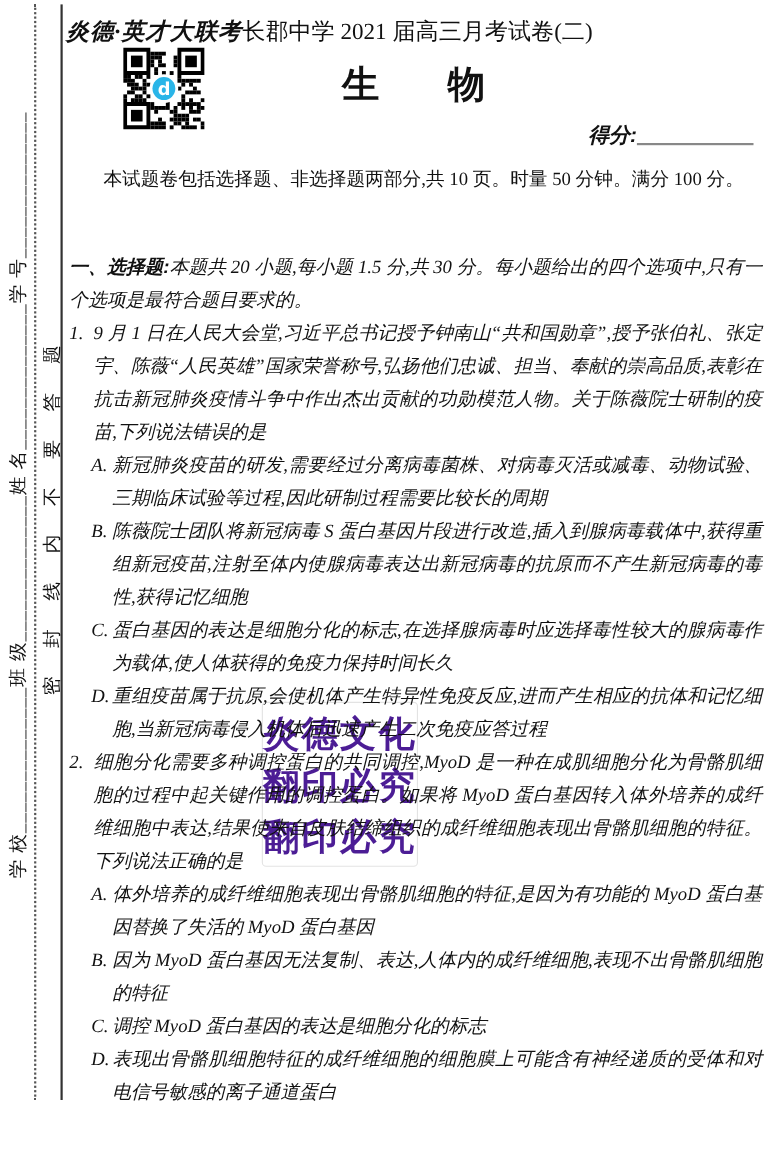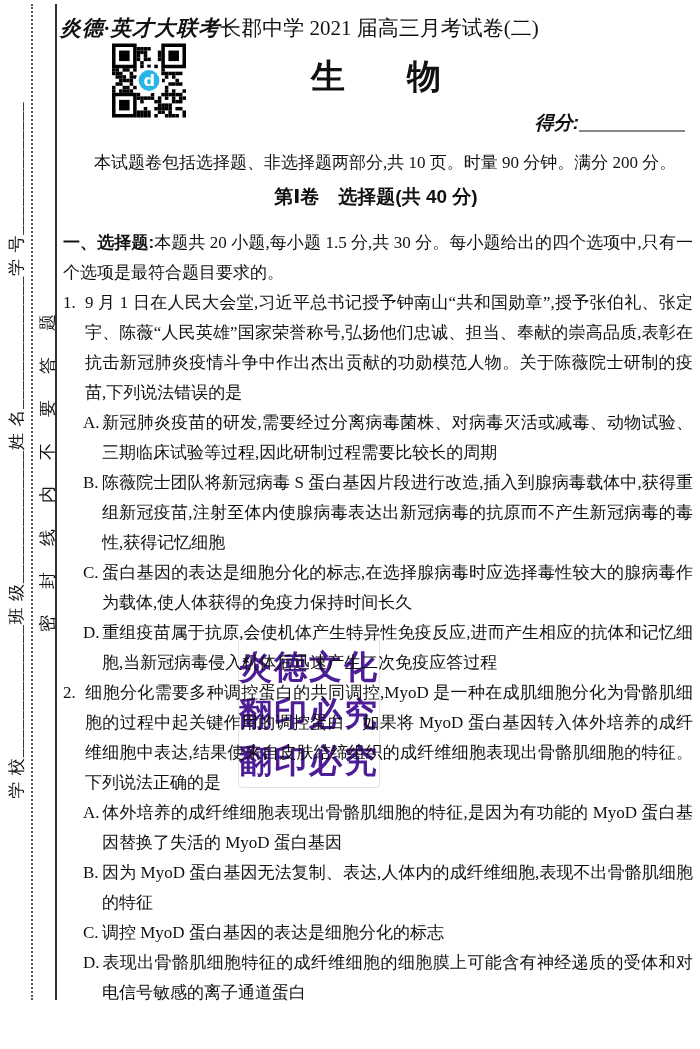--- a/index.html
+++ b/index.html
@@ -212,7 +212,7 @@
     <span>得分:</span><span class="score-blank"></span>
   </div>
 
-  <div class="intro">本试题卷包括选择题、非选择题两部分,共 10 页。时量 90 分钟。满分 200 分。</div>
+  <div class="intro">本试题卷包括选择题、非选择题两部分,共 10 页。时量 50 分钟。满分 100 分。</div>
 
   <div class="section-heading">第Ⅰ卷　选择题(共 40 分)</div>
 

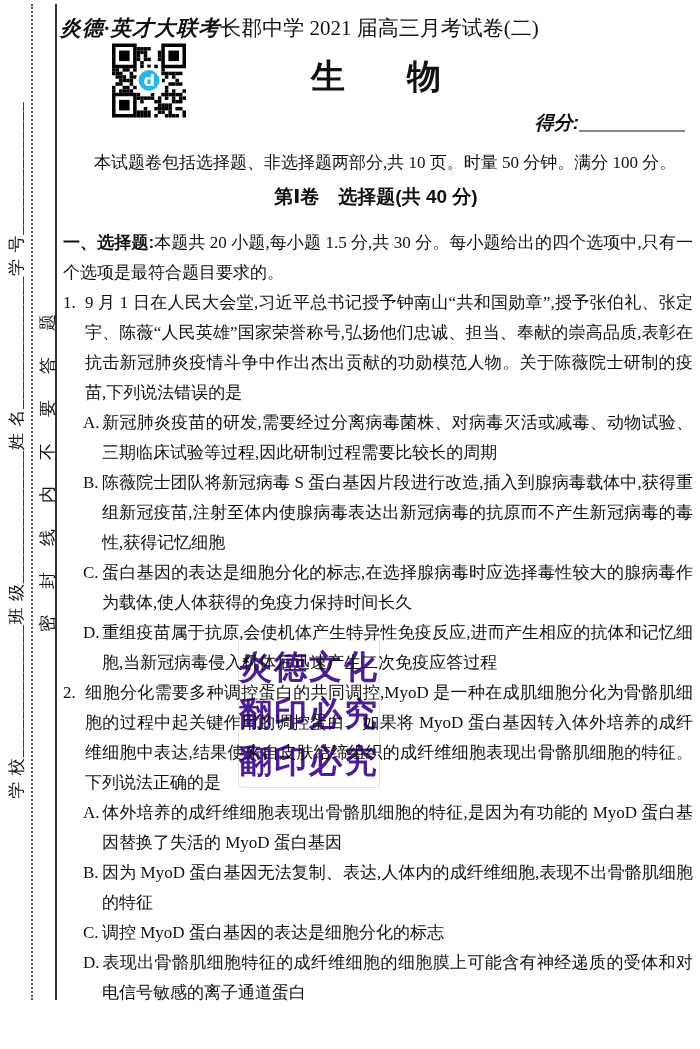--- a/index.html
+++ b/index.html
@@ -214,7 +214,6 @@
 
   <div class="intro">本试题卷包括选择题、非选择题两部分,共 10 页。时量 50 分钟。满分 100 分。</div>
 
-  <div class="section-heading">第Ⅰ卷　选择题(共 40 分)</div>
 
   <div class="flow">
     <p class="directions"><b>一、选择题:</b><span>本题共 20 小题,每小题 1.5 分,共 30 分。每小题给出的四个选项中,只有一个选项是最符合题目要求的。</span></p>

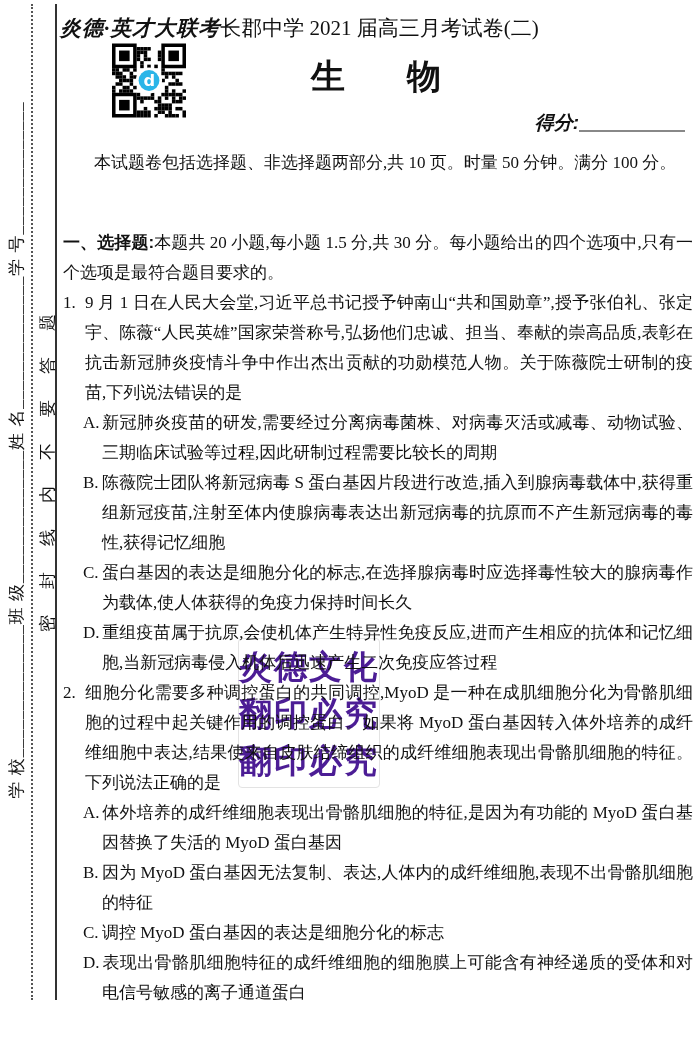--- a/index.html
+++ b/index.html
@@ -40,7 +40,7 @@
   
   .flow{
     position:absolute;left:60px;width:633px;top:228px;z-index:1;
-    font-size:17px;line-height:30px;text-align:justify;padding-left:3px;box-sizing:border-box;
+    font-size:17px;line-height:30px;text-align:justify;padding-left:3px;box-sizing:border-box;font-style:italic;
   }
   .flow p{margin:0;}
   .directions b{font-family:"Liberation Sans","DejaVu Sans",sans-serif;}

